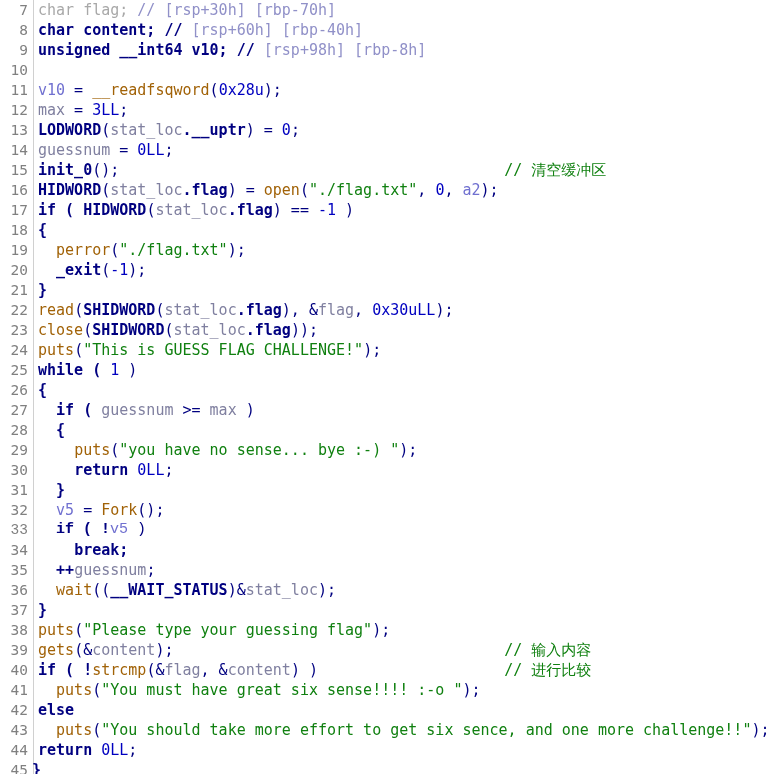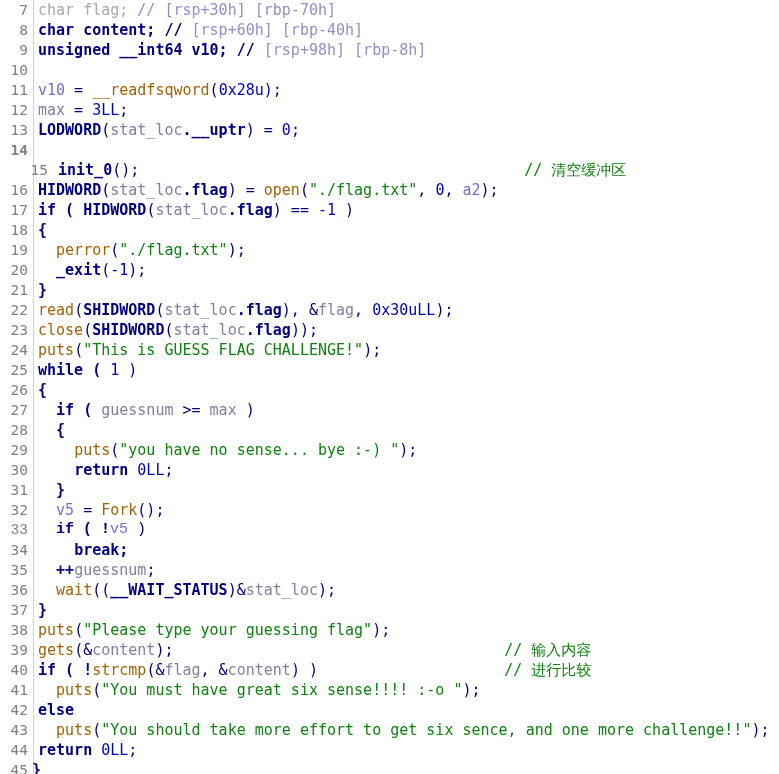--- a/index.html
+++ b/index.html
@@ -87,7 +87,7 @@
       <div class="code-line" style="top: 80px; position: absolute; left: 0px; width: 779px;"><span class="line-number">11</span><span class="line-content"><span class="t-lvar">v10</span><span class="t-plain"> = </span><span class="t-fn">__readfsqword</span><span class="t-plain">(</span><span class="t-num">0x28u</span><span class="t-plain">);</span></span></div>
       <div class="code-line" style="top: 100px; position: absolute; left: 0px; width: 779px;"><span class="line-number">12</span><span class="line-content"><span class="t-var">max</span><span class="t-plain"> = </span><span class="t-num">3LL</span><span class="t-plain">;</span></span></div>
       <div class="code-line" style="top: 120px; position: absolute; left: 0px; width: 779px;"><span class="line-number">13</span><span class="line-content"><span class="t-kw">LODWORD</span><span class="t-plain">(</span><span class="t-var">stat_loc</span><span class="t-kw">.__uptr</span><span class="t-plain">) = </span><span class="t-num">0</span><span class="t-plain">;</span></span></div>
-      <div class="code-line" style="top: 140px; position: absolute; left: 0px; width: 689px; font-weight: bold;"><span class="line-number">14</span></div>
+      <div class="code-line" style="top: 140px; position: absolute; left: 0px; width: 689px;"><span class="line-number">14</span></div>
       <div class="code-line" style="top: 160px; position: absolute; left: 0px; width: 743px; margin-left: 20px;"><span class="line-number">15</span><span class="line-content"><span class="t-kw">init_0</span><span class="t-plain">();</span></span><span class="line-content t-cmt" style="left: 504.26px; font-family: &quot;DejaVu Sans Mono&quot;, &quot;Liberation Mono&quot;, monospace;">// 清空缓冲区</span></div>
       <div class="code-line" style="top: 180px; position: absolute; left: 0px; width: 779px;"><span class="line-number">16</span><span class="line-content"><span class="t-kw">HIDWORD</span><span class="t-plain">(</span><span class="t-var">stat_loc</span><span class="t-kw">.flag</span><span class="t-plain">) = </span><span class="t-fn">open</span><span class="t-plain">(</span><span class="t-str">"./flag.txt"</span><span class="t-plain">, </span><span class="t-num">0</span><span class="t-plain">, </span><span class="t-lvar">a2</span><span class="t-plain">);</span></span></div>
       <div class="code-line" style="top: 200px; position: absolute; left: 0px; width: 779px;"><span class="line-number">17</span><span class="line-content"><span class="t-kw">if ( </span><span class="t-kw">HIDWORD</span><span class="t-plain">(</span><span class="t-var">stat_loc</span><span class="t-kw">.flag</span><span class="t-plain">) == </span><span class="t-num">-1</span><span class="t-plain"> )</span></span></div>

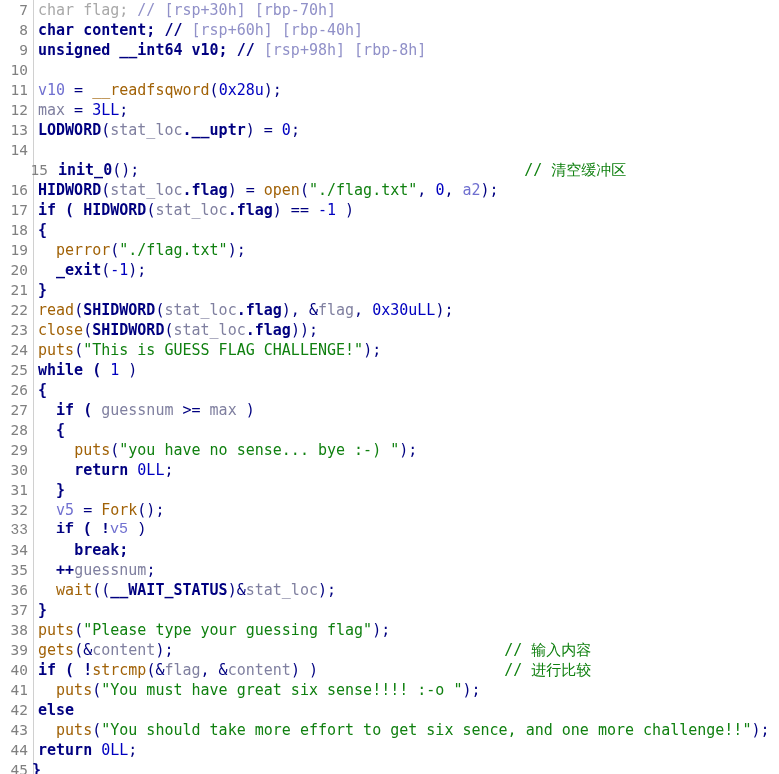--- a/index.html
+++ b/index.html
@@ -87,7 +87,7 @@
       <div class="code-line" style="top: 80px; position: absolute; left: 0px; width: 779px;"><span class="line-number">11</span><span class="line-content"><span class="t-lvar">v10</span><span class="t-plain"> = </span><span class="t-fn">__readfsqword</span><span class="t-plain">(</span><span class="t-num">0x28u</span><span class="t-plain">);</span></span></div>
       <div class="code-line" style="top: 100px; position: absolute; left: 0px; width: 779px;"><span class="line-number">12</span><span class="line-content"><span class="t-var">max</span><span class="t-plain"> = </span><span class="t-num">3LL</span><span class="t-plain">;</span></span></div>
       <div class="code-line" style="top: 120px; position: absolute; left: 0px; width: 779px;"><span class="line-number">13</span><span class="line-content"><span class="t-kw">LODWORD</span><span class="t-plain">(</span><span class="t-var">stat_loc</span><span class="t-kw">.__uptr</span><span class="t-plain">) = </span><span class="t-num">0</span><span class="t-plain">;</span></span></div>
-      <div class="code-line" style="top: 140px; position: absolute; left: 0px; width: 689px;"><span class="line-number">14</span></div>
+      <div class="code-line" style="top: 140px; position: absolute; left: 0px; width: 689px;"><span class="line-number">14</span><span class="line-content"><span class="t-var">guessnum</span><span class="t-plain"> = </span><span class="t-num">0LL</span><span class="t-plain">;</span></span></div>
       <div class="code-line" style="top: 160px; position: absolute; left: 0px; width: 743px; margin-left: 20px;"><span class="line-number">15</span><span class="line-content"><span class="t-kw">init_0</span><span class="t-plain">();</span></span><span class="line-content t-cmt" style="left: 504.26px; font-family: &quot;DejaVu Sans Mono&quot;, &quot;Liberation Mono&quot;, monospace;">// 清空缓冲区</span></div>
       <div class="code-line" style="top: 180px; position: absolute; left: 0px; width: 779px;"><span class="line-number">16</span><span class="line-content"><span class="t-kw">HIDWORD</span><span class="t-plain">(</span><span class="t-var">stat_loc</span><span class="t-kw">.flag</span><span class="t-plain">) = </span><span class="t-fn">open</span><span class="t-plain">(</span><span class="t-str">"./flag.txt"</span><span class="t-plain">, </span><span class="t-num">0</span><span class="t-plain">, </span><span class="t-lvar">a2</span><span class="t-plain">);</span></span></div>
       <div class="code-line" style="top: 200px; position: absolute; left: 0px; width: 779px;"><span class="line-number">17</span><span class="line-content"><span class="t-kw">if ( </span><span class="t-kw">HIDWORD</span><span class="t-plain">(</span><span class="t-var">stat_loc</span><span class="t-kw">.flag</span><span class="t-plain">) == </span><span class="t-num">-1</span><span class="t-plain"> )</span></span></div>

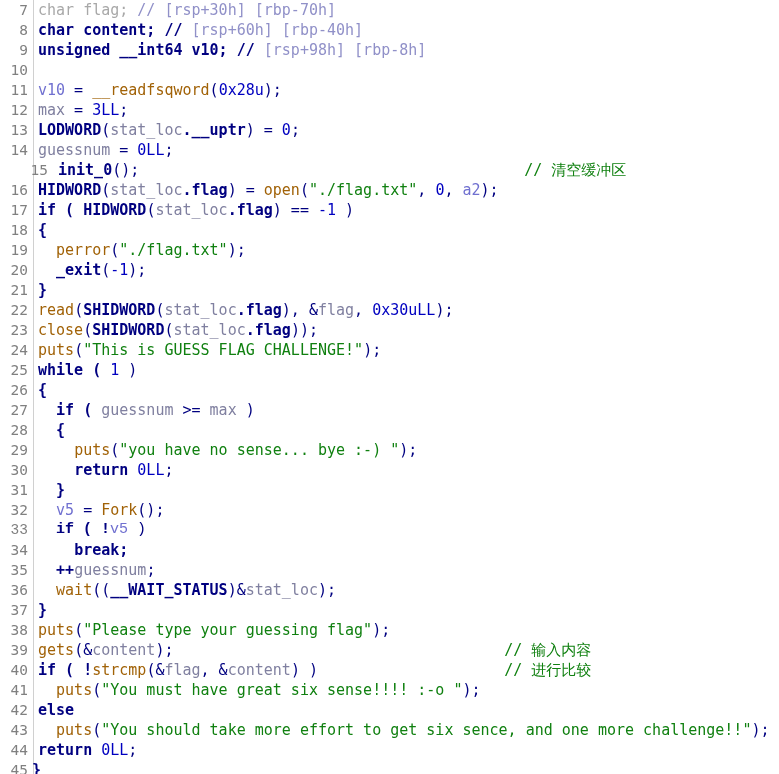--- a/index.html
+++ b/index.html
@@ -88,7 +88,7 @@
       <div class="code-line" style="top: 100px; position: absolute; left: 0px; width: 779px;"><span class="line-number">12</span><span class="line-content"><span class="t-var">max</span><span class="t-plain"> = </span><span class="t-num">3LL</span><span class="t-plain">;</span></span></div>
       <div class="code-line" style="top: 120px; position: absolute; left: 0px; width: 779px;"><span class="line-number">13</span><span class="line-content"><span class="t-kw">LODWORD</span><span class="t-plain">(</span><span class="t-var">stat_loc</span><span class="t-kw">.__uptr</span><span class="t-plain">) = </span><span class="t-num">0</span><span class="t-plain">;</span></span></div>
       <div class="code-line" style="top: 140px; position: absolute; left: 0px; width: 689px;"><span class="line-number">14</span><span class="line-content"><span class="t-var">guessnum</span><span class="t-plain"> = </span><span class="t-num">0LL</span><span class="t-plain">;</span></span></div>
-      <div class="code-line" style="top: 160px; position: absolute; left: 0px; width: 743px; margin-left: 20px;"><span class="line-number">15</span><span class="line-content"><span class="t-kw">init_0</span><span class="t-plain">();</span></span><span class="line-content t-cmt" style="left: 504.26px; font-family: &quot;DejaVu Sans Mono&quot;, &quot;Liberation Mono&quot;, monospace;">// 清空缓冲区</span></div>
+      <div class="code-line" style="top: 160px; position: absolute; left: 0px; width: 743px;"><span class="line-number">15</span><span class="line-content"><span class="t-kw">init_0</span><span class="t-plain">();</span></span><span class="line-content t-cmt" style="left: 504.26px; font-family: &quot;DejaVu Sans Mono&quot;, &quot;Liberation Mono&quot;, monospace;">// 清空缓冲区</span></div>
       <div class="code-line" style="top: 180px; position: absolute; left: 0px; width: 779px;"><span class="line-number">16</span><span class="line-content"><span class="t-kw">HIDWORD</span><span class="t-plain">(</span><span class="t-var">stat_loc</span><span class="t-kw">.flag</span><span class="t-plain">) = </span><span class="t-fn">open</span><span class="t-plain">(</span><span class="t-str">"./flag.txt"</span><span class="t-plain">, </span><span class="t-num">0</span><span class="t-plain">, </span><span class="t-lvar">a2</span><span class="t-plain">);</span></span></div>
       <div class="code-line" style="top: 200px; position: absolute; left: 0px; width: 779px;"><span class="line-number">17</span><span class="line-content"><span class="t-kw">if ( </span><span class="t-kw">HIDWORD</span><span class="t-plain">(</span><span class="t-var">stat_loc</span><span class="t-kw">.flag</span><span class="t-plain">) == </span><span class="t-num">-1</span><span class="t-plain"> )</span></span></div>
       <div class="code-line" style="top: 220px; position: absolute; left: 0px; width: 779px;"><span class="line-number">18</span><span class="line-content"><span class="t-kw">{</span></span></div>

